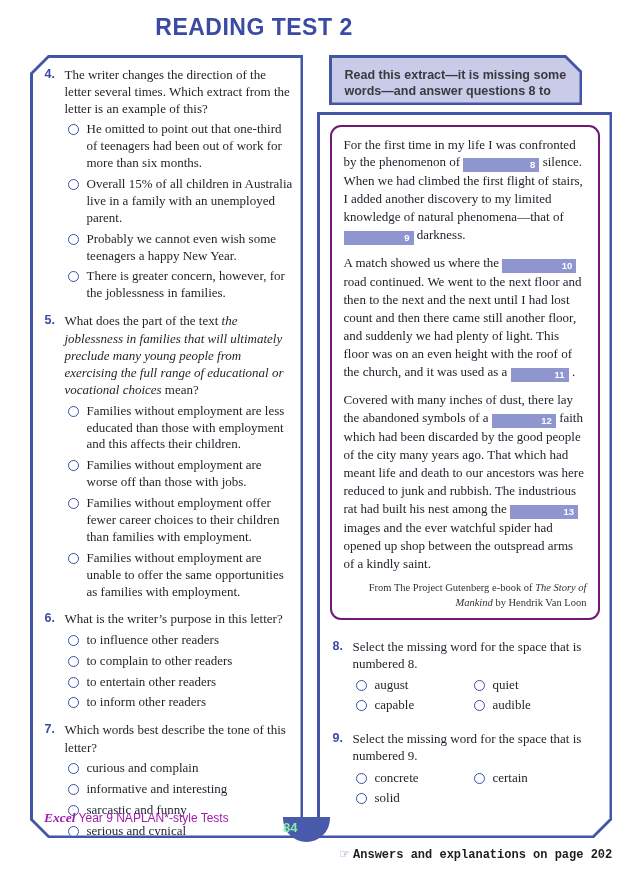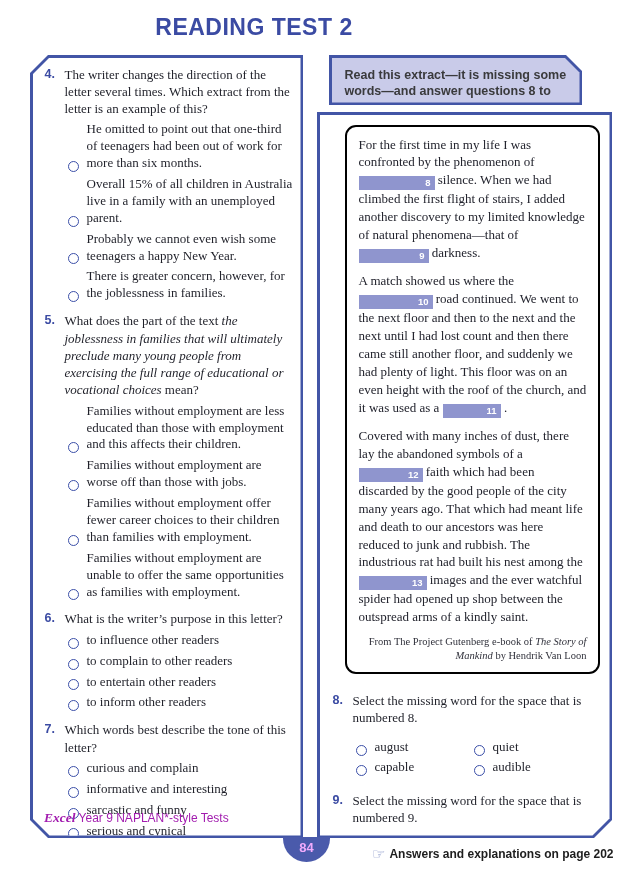--- a/index.html
+++ b/index.html
@@ -49,7 +49,7 @@
   }
   .qbody { flex:1; font-size:13px; line-height:1.33; }
   .qtext { margin-bottom:2px; }
-  .opt { display:flex; margin-top:4px; align-items:flex-end; cursor:pointer; }
+  .opt { display:flex; margin-top:4px; align-items:flex-start; cursor:pointer; }
   .radio {
     flex:0 0 11px; width:11px; height:11px; margin:3px 8px 0 3px;
     border:1.8px solid #3b4fa8; border-radius:50%; background:#fff;

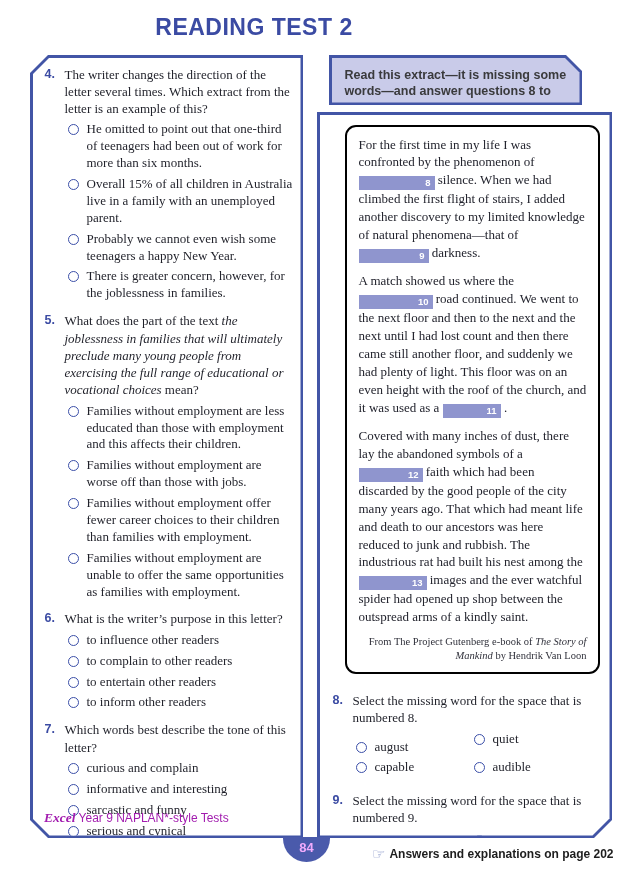--- a/index.html
+++ b/index.html
@@ -58,8 +58,8 @@
   .opt2grid { display:grid; grid-template-columns:118px auto; row-gap:3px; margin-top:5px; }
   
   .extract-box {
-    margin:10px 10px 12px 25px;
-    border:2px solid #000000; border-radius:11px;
+    margin:10px 10px 12px 10px;
+    border:2px solid #701a75; border-radius:11px;
     padding:9px 11px 8px 12px;
     font-size:13px; line-height:1.38; color:#23242e;
     background:#fff;

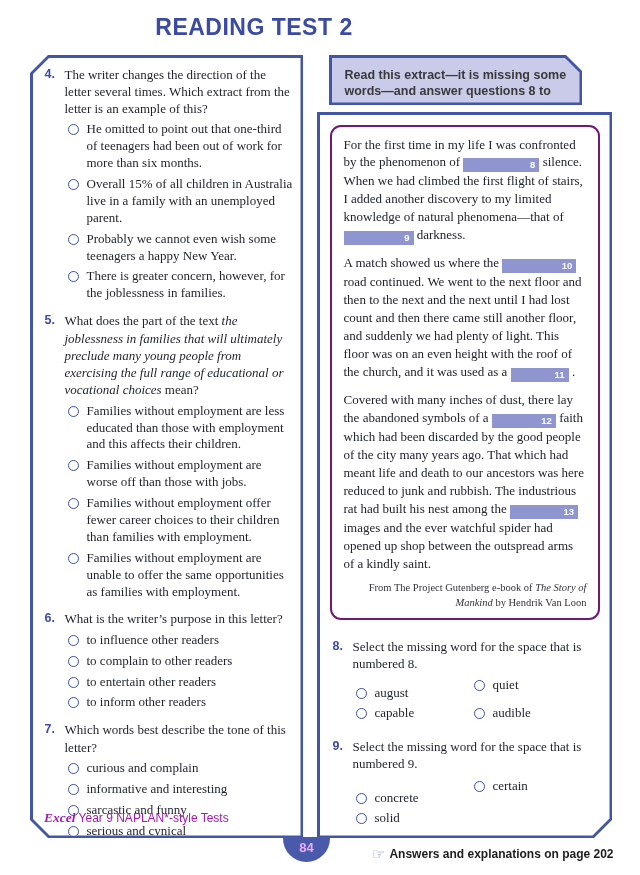--- a/index.html
+++ b/index.html
@@ -220,7 +220,7 @@
         <div class="qbody">
           <div class="qtext">Select the missing word for the space that is numbered 8.</div>
           <div class="opt2grid">
-            <div class="opt" style="margin-top:8px">
+            <div class="opt" style="margin-top:0">
               <span class="radio"></span>
               <span class="optlabel">august</span>
             </div>

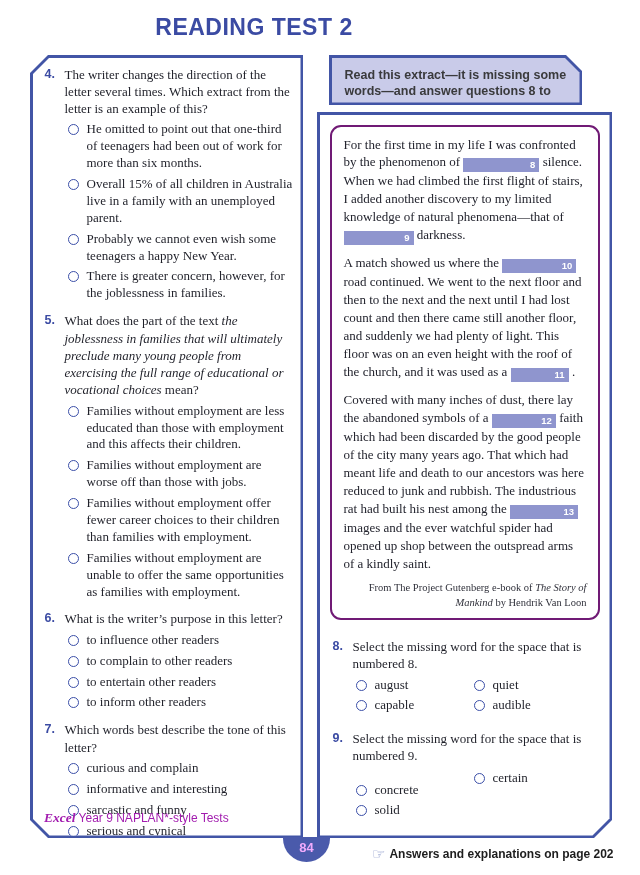--- a/index.html
+++ b/index.html
@@ -245,7 +245,7 @@
         <div class="qbody">
           <div class="qtext">Select the missing word for the space that is numbered 9.</div>
           <div class="opt2grid">
-            <div class="opt" style="margin-top:12px">
+            <div class="opt" style="margin-top:0">
               <span class="radio"></span>
               <span class="optlabel">concrete</span>
             </div>

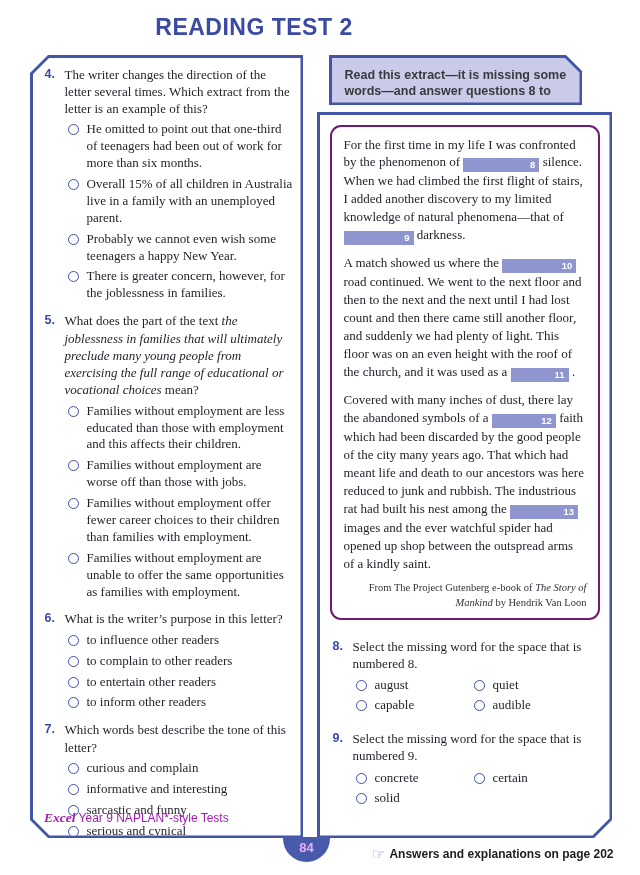--- a/index.html
+++ b/index.html
@@ -81,10 +81,10 @@
   }
   .footer-left .brand { font-family:"Liberation Serif", serif; font-weight:700; font-style:italic; font-size:13.5px; }
   .page-badge {
-    position:absolute; left:283px; top:837px; width:47px; height:25px;
+    position:absolute; left:283px; top:817px; width:47px; height:25px;
     background:#4a5aab; border-radius:0 0 24px 24px;
-    color:#f0abfc; font-family:"Liberation Sans", sans-serif;
-    font-weight:700; font-size:13px; text-align:center; line-height:21px;
+    color:#86efac; font-family:"Liberation Sans", sans-serif;
+    font-weight:700; font-size:13px; text-align:left; line-height:21px;
   }
   .footer-right {
     position:absolute; left:372px; top:845px;

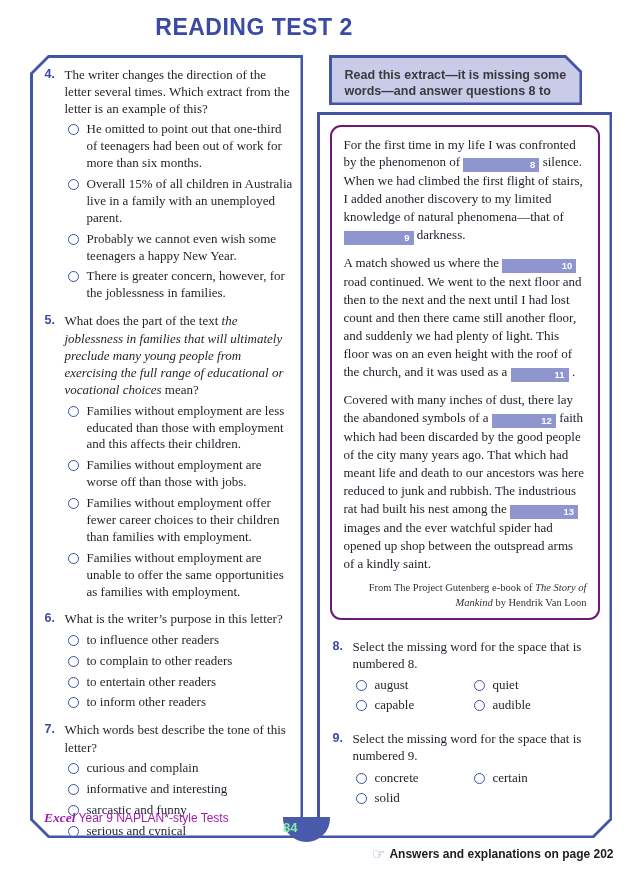--- a/index.html
+++ b/index.html
@@ -87,8 +87,8 @@
     font-weight:700; font-size:13px; text-align:left; line-height:21px;
   }
   .footer-right {
-    position:absolute; left:372px; top:845px;
-    font-family:Liberation Sans, sans-serif; font-weight:700; font-size:12px; color:#1d1d1d;
+    position:absolute; left:340px; top:845px;
+    font-family:Liberation Mono, monospace; font-weight:700; font-size:12px; color:#1d1d1d;
   }
   .hand { color:#8593c6; font-size:15px; font-weight:400; margin-right:4px; vertical-align:-1px; }
   .it { font-style:italic; }

